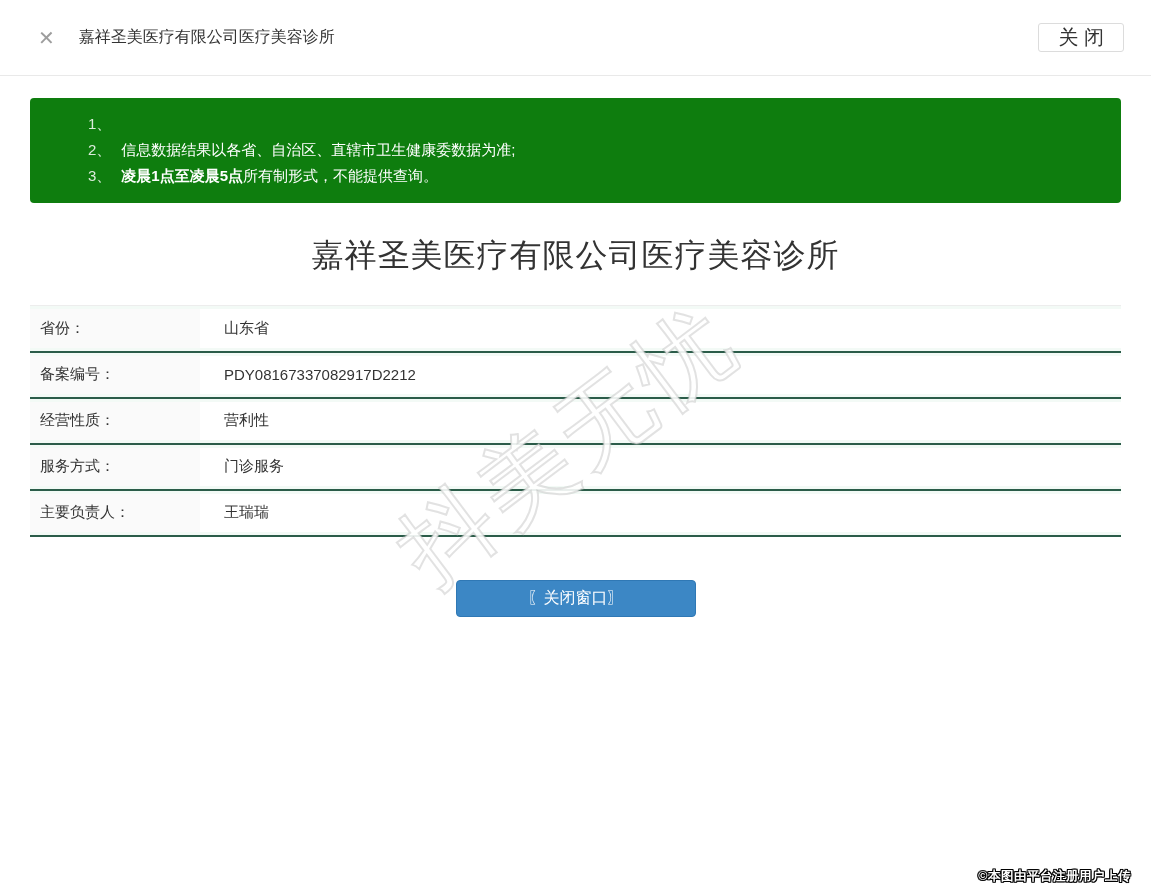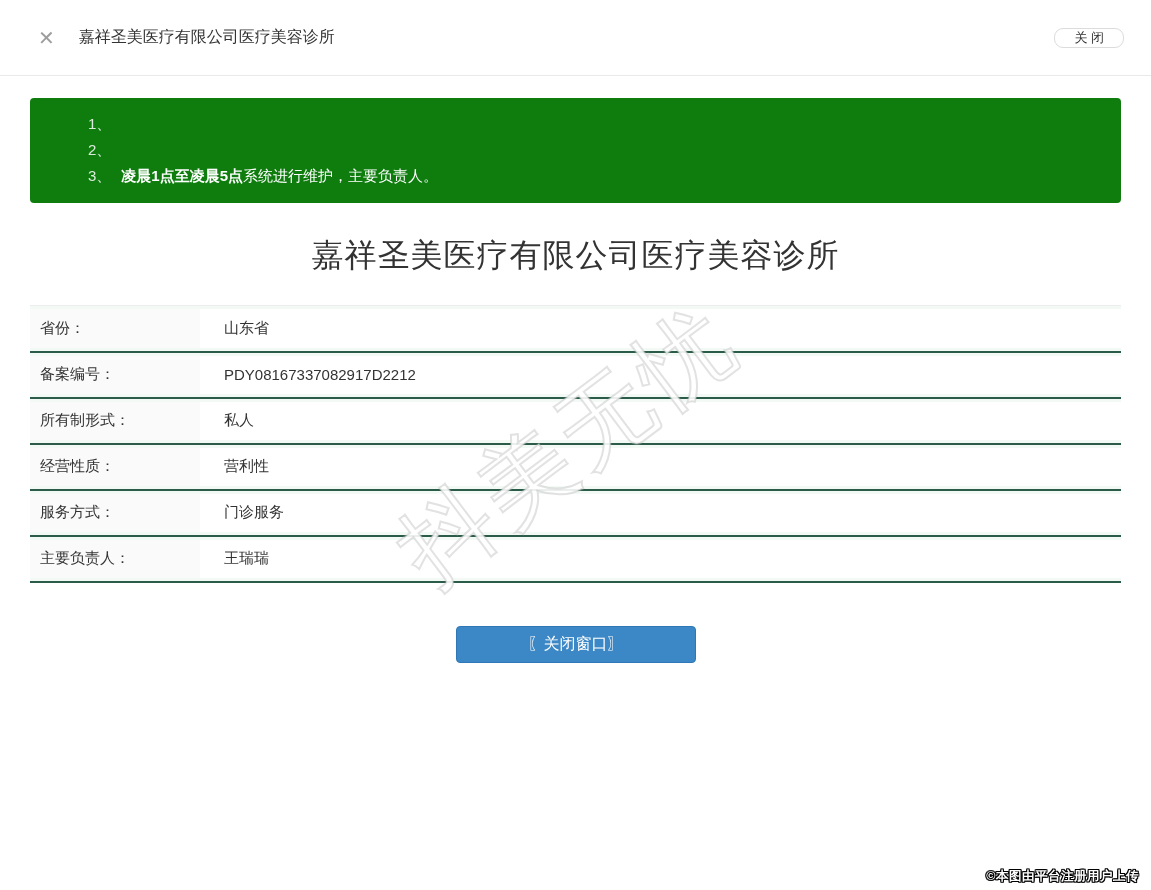--- a/index.html
+++ b/index.html
@@ -36,8 +36,8 @@
   .close-btn {
     background: #fff;
     border: 1px solid #dcdcdc;
-    border-radius: 9px;
-    font-size: 13px;
+    border-radius: 3px;
+    font-size: 20px;
     color: #333;
     padding: 0 19px;
     cursor: pointer;

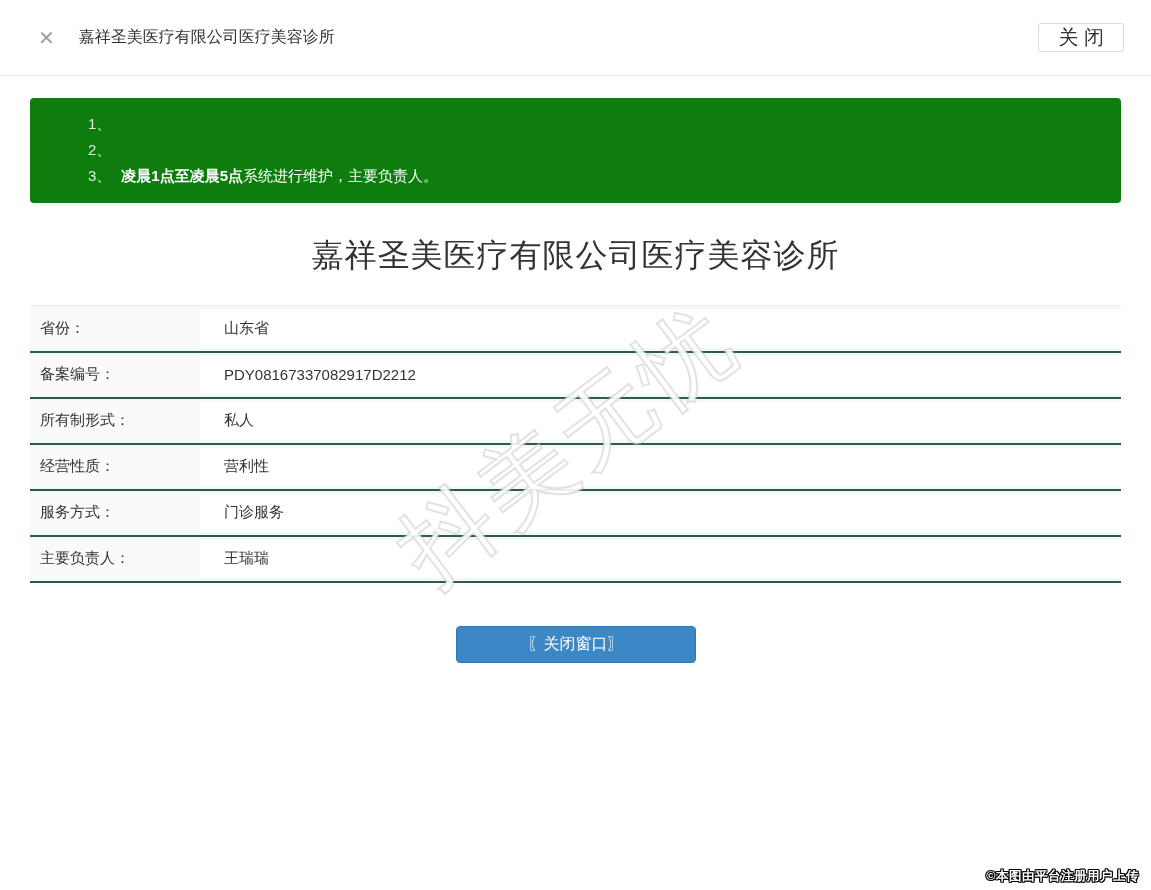--- a/index.html
+++ b/index.html
@@ -157,6 +157,7 @@
 
     <div class="notice-item">
       <span class="notice-num">2、</span>
+      <span><span>信息数据结果以各省、自治区、直辖市卫生健康委数据为准;</span><b></b><span></span></span>
     </div>
 
     <div class="notice-item">

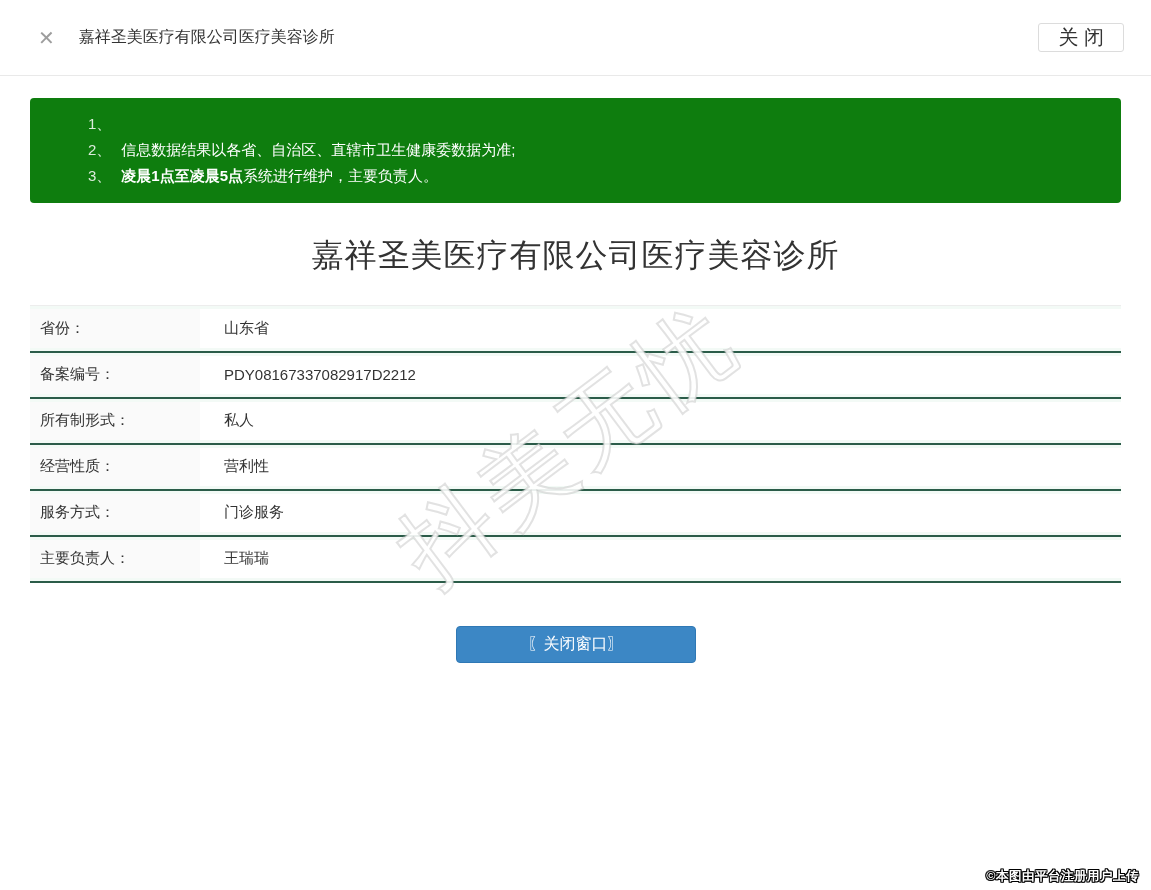--- a/index.html
+++ b/index.html
@@ -162,7 +162,7 @@
 
     <div class="notice-item">
       <span class="notice-num">3、</span>
-      <span><span></span><b>凌晨1点至凌晨5点</b><span>系统进行维护，主要负责人。</span></span>
+      <span><span></span><b>凌晨1点至凌晨5点</b><span>所有制形式，不能提供查询。</span></span>
     </div>
 
 </div>

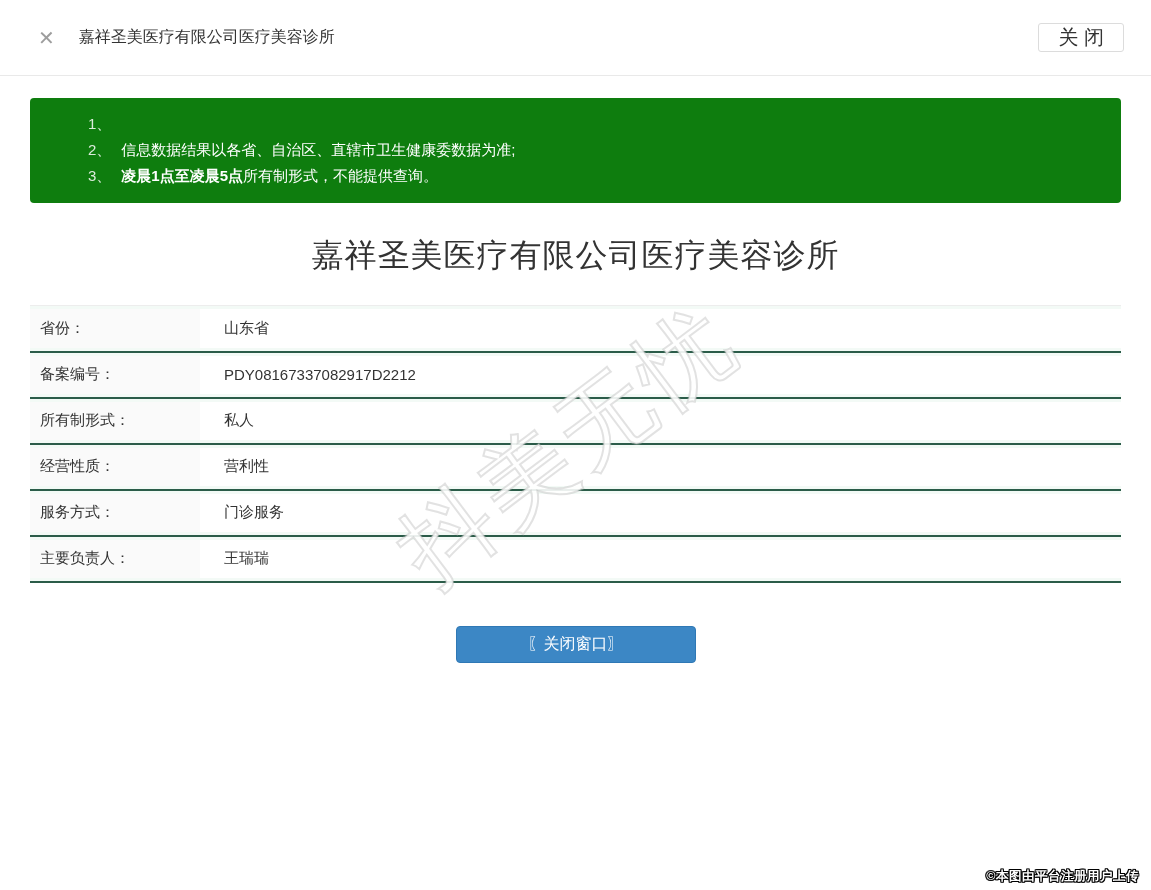--- a/index.html
+++ b/index.html
@@ -185,10 +185,6 @@
 
 
 
-      <tr>
-        <td class="lbl">所有制形式：</td>
-        <td class="val">私人</td>
-      </tr>
 
       <tr>
         <td class="lbl">经营性质：</td>

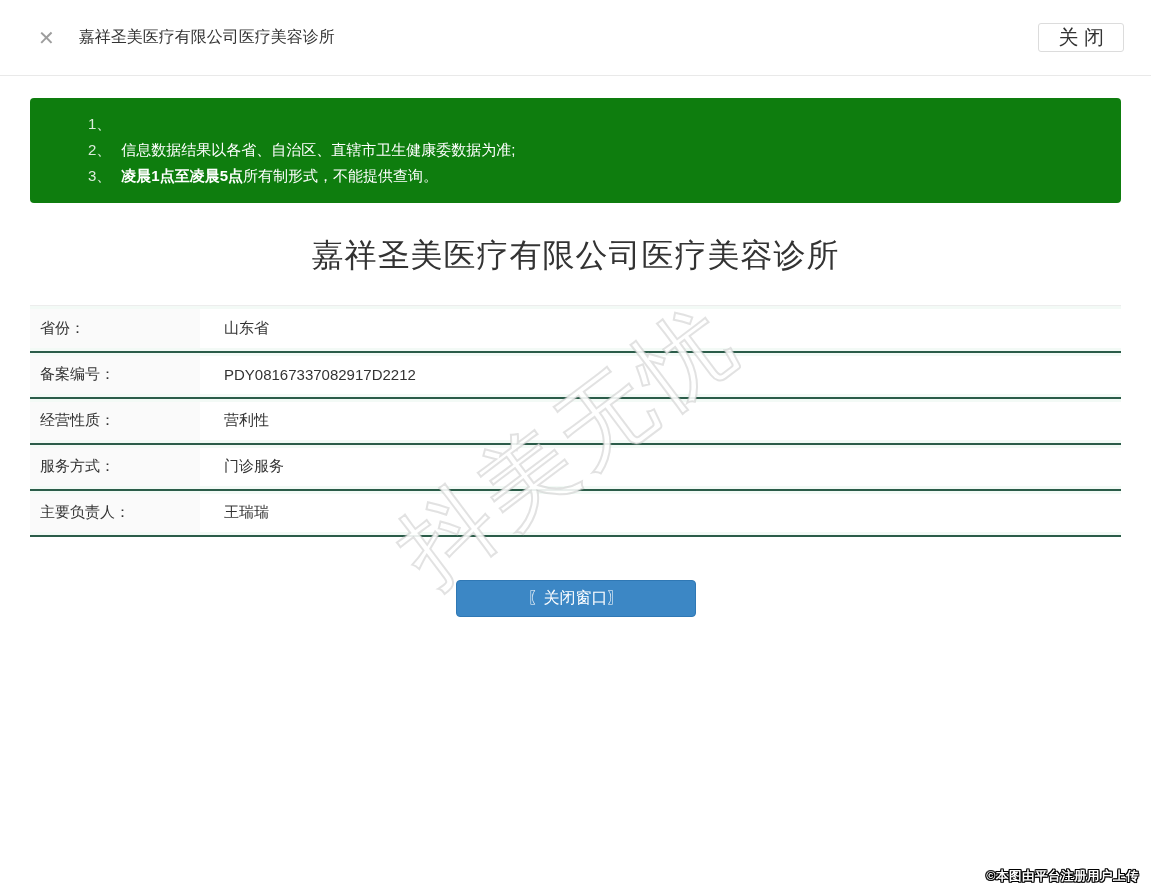--- a/index.html
+++ b/index.html
@@ -126,7 +126,7 @@
   
   .copyright {
     position: absolute;
-    right: 12px;
+    right: 20px;
     bottom: 5px;
     font-size: 12.5px;
     font-weight: bold;

